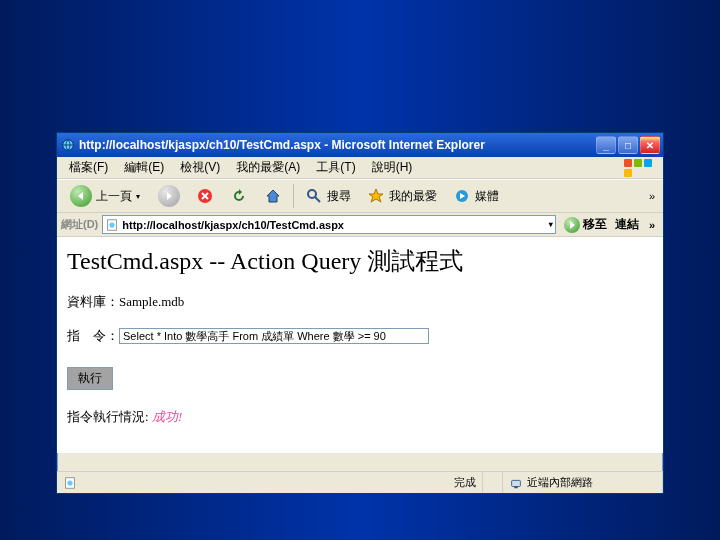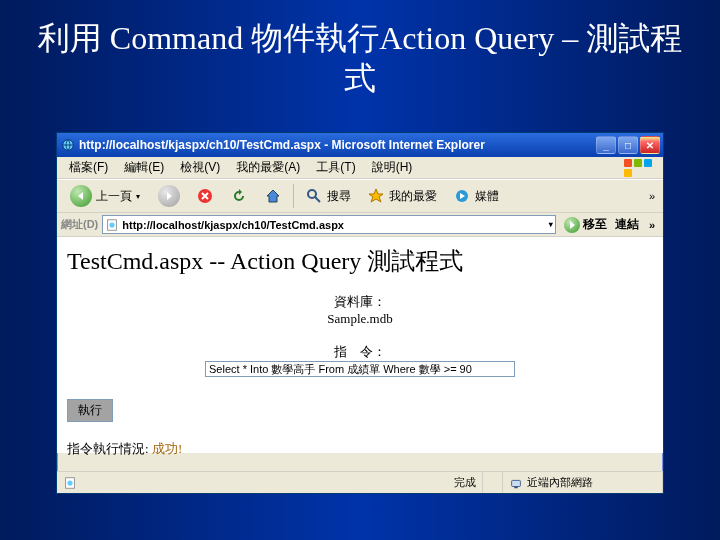--- a/index.html
+++ b/index.html
@@ -102,7 +102,6 @@
 <body>
 
 <div class="slide">
-  <div class="title">利用 Command 物件執行Action Query – 測試程式</div>
 
   <div class="window">
 

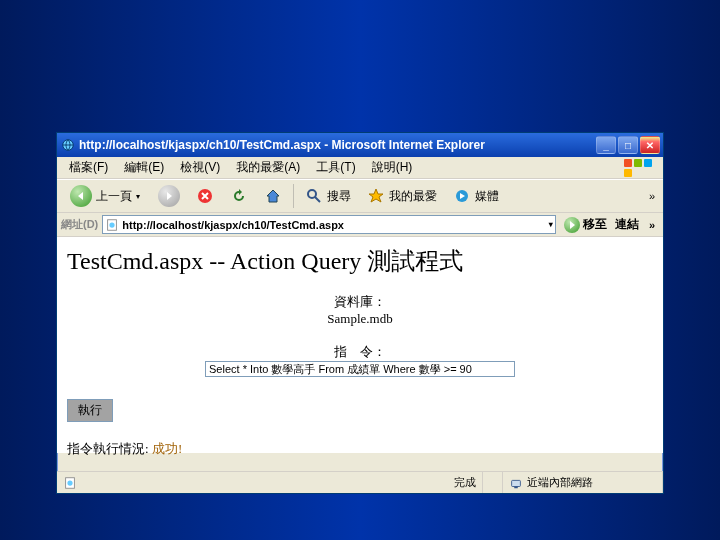--- a/index.html
+++ b/index.html
@@ -84,7 +84,7 @@
     font-family: "Times New Roman","PMingLiU", serif;
   }
   .pgtitle{ font-size:24px; margin-bottom:14px; }
-  .row{ font-size:13px; margin:16px 0; display:flex; align-items:center;flex-direction:column; }
+  .row{ font-size:13px; margin:16px 0; display:flex; align-items:center; }
   .lbl{ white-space:pre; }
   .sqlbox{ font-size:11px; border:1px solid #7f9db9; background:#fff; padding:1px 3px; width:310px; height:16px; }
   .runbtn{ margin-top:6px; border:1px solid #7f9db9; background:#a3a3a3; padding:2px 10px; font-size:12px; }

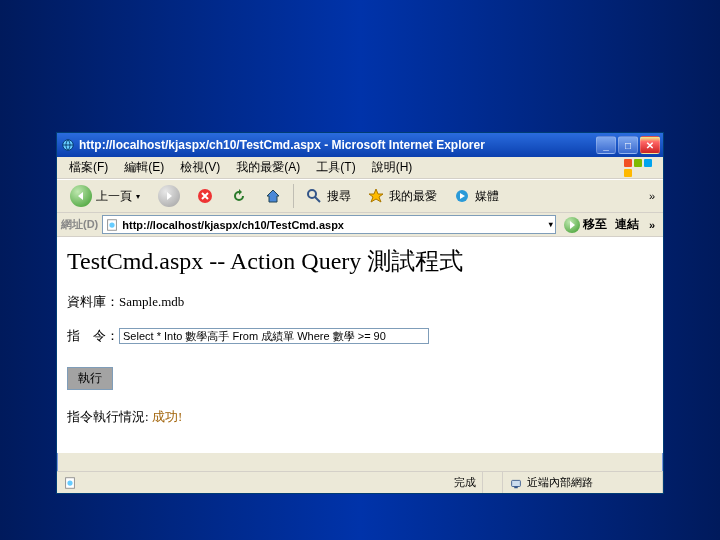--- a/index.html
+++ b/index.html
@@ -89,7 +89,7 @@
   .sqlbox{ font-size:11px; border:1px solid #7f9db9; background:#fff; padding:1px 3px; width:310px; height:16px; }
   .runbtn{ margin-top:6px; border:1px solid #7f9db9; background:#a3a3a3; padding:2px 10px; font-size:12px; }
   .status{ margin-top:18px; font-size:13px; font-family:"PMingLiU",serif; }
-  .status .ok{ color:#a16207; }
+  .status .ok{ color:#ec4899;font-style:italic; }
   .statusbar{
     position:absolute; left:0; right:0; bottom:0; height:22px;
     background:#ece9d8; border-top:1px solid #d4d0c8;

